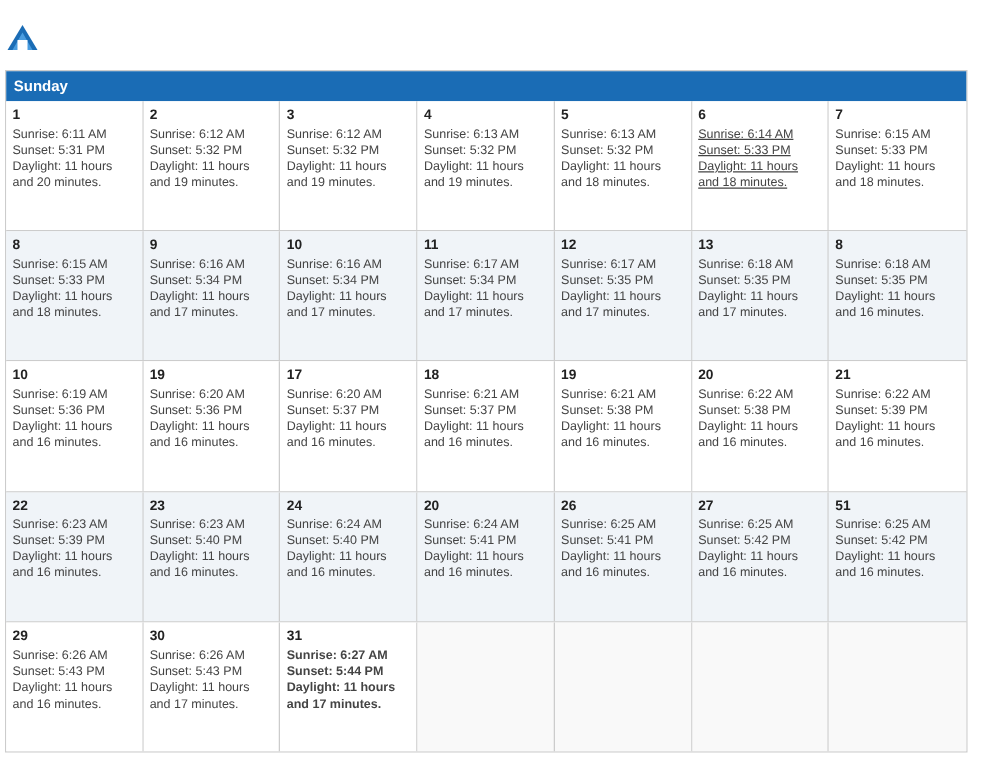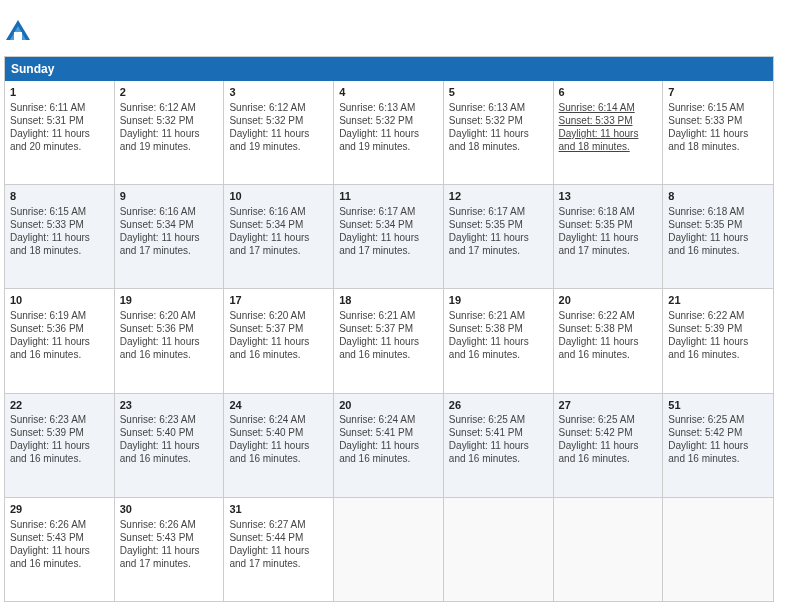--- a/index.html
+++ b/index.html
@@ -358,7 +358,7 @@
           </div>
           <div class="cal-cell">
             <div class="day-num">31</div>
-            <div class="day-info" style="white-space: pre-line;">Sunrise: 6:27 AM
+            <div class="day-info" style="white-space: pre-line; font-weight: bold;">Sunrise: 6:27 AM
 Sunset: 5:44 PM
 Daylight: 11 hours
 and 17 minutes.</div>

